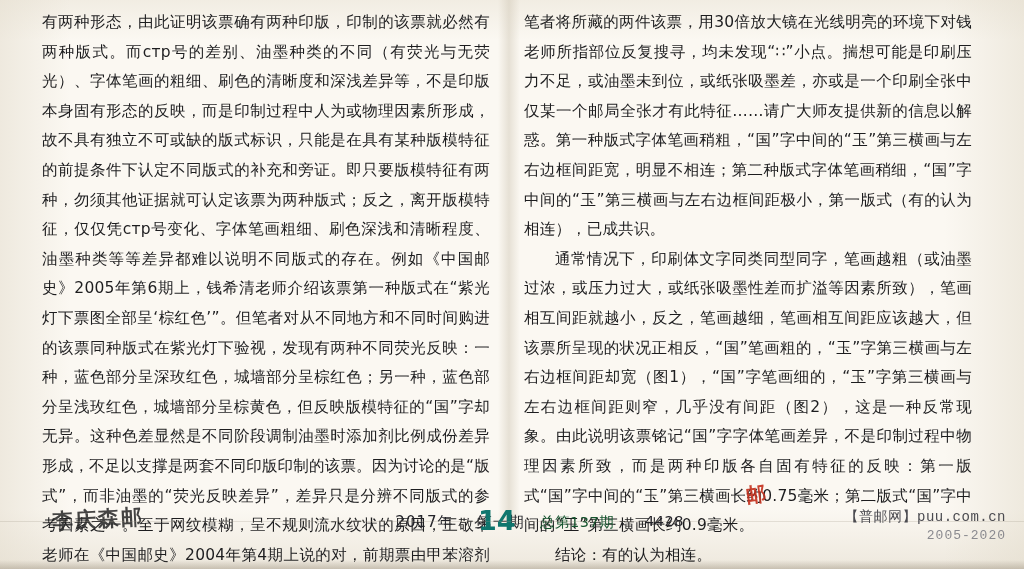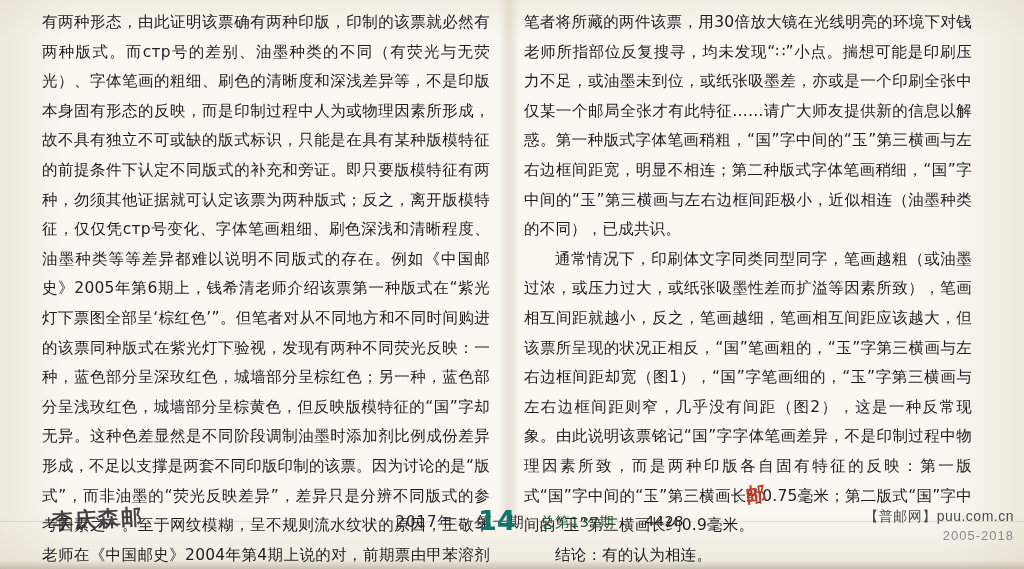--- a/index.html
+++ b/index.html
@@ -190,7 +190,7 @@
   </div>
 
   <div class="col" id="col-right">
-    <p class="para">笔者将所藏的两件该票，用30倍放大镜在光线明亮的环境下对钱老师所指部位反复搜寻，均未发现“∷”小点。揣想可能是印刷压力不足，或油墨未到位，或纸张吸墨差，亦或是一个印刷全张中仅某一个邮局全张才有此特征……请广大师友提供新的信息以解惑。第一种版式字体笔画稍粗，“国”字中间的“玉”第三横画与左右边框间距宽，明显不相连；第二种版式字体笔画稍细，“国”字中间的“玉”第三横画与左右边框间距极小，近似相连（油墨种类的不同），已成共识。</p>
+    <p class="para">笔者将所藏的两件该票，用30倍放大镜在光线明亮的环境下对钱老师所指部位反复搜寻，均未发现“∷”小点。揣想可能是印刷压力不足，或油墨未到位，或纸张吸墨差，亦或是一个印刷全张中仅某一个邮局全张才有此特征……请广大师友提供新的信息以解惑。第一种版式字体笔画稍粗，“国”字中间的“玉”第三横画与左右边框间距宽，明显不相连；第二种版式字体笔画稍细，“国”字中间的“玉”第三横画与左右边框间距极小，第一版式（有的认为相连），已成共识。</p>
     <p class="para indent">通常情况下，印刷体文字同类同型同字，笔画越粗（或油墨过浓，或压力过大，或纸张吸墨性差而扩溢等因素所致），笔画相互间距就越小，反之，笔画越细，笔画相互间距应该越大，但该票所呈现的状况正相反，“国”笔画粗的，“玉”字第三横画与左右边框间距却宽（图1），“国”字笔画细的，“玉”字第三横画与左右边框间距则窄，几乎没有间距（图2），这是一种反常现象。由此说明该票铭记“国”字字体笔画差异，不是印制过程中物理因素所致，而是两种印版各自固有特征的反映：第一版式“国”字中间的“玉”第三横画长约0.75毫米；第二版式“国”字中间的“玉”第三横画长约0.9毫米。</p>
     <p class="para indent">结论：有的认为相连。</p>
   </div>

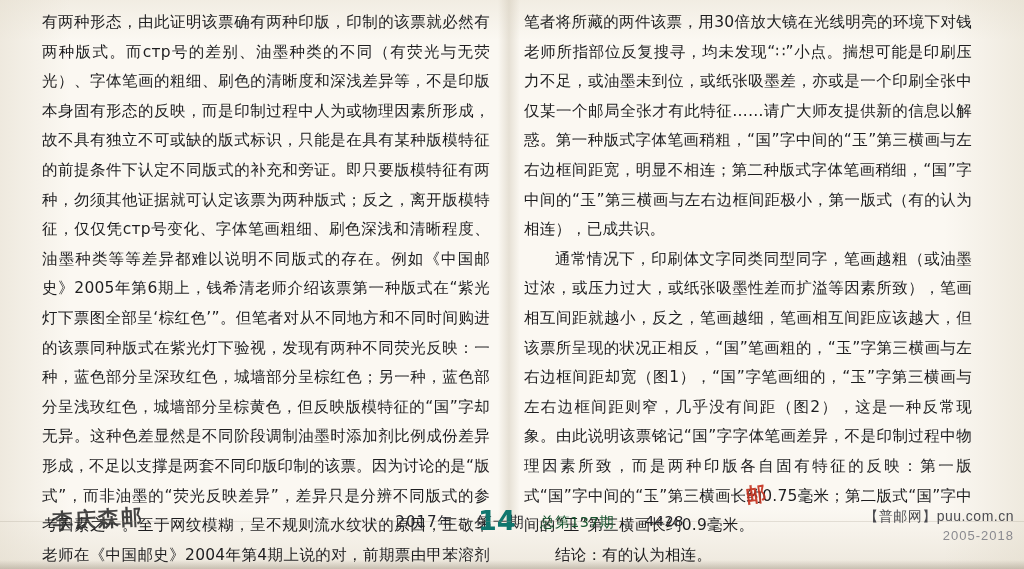--- a/index.html
+++ b/index.html
@@ -149,11 +149,11 @@
   
   #watermark {
     position: absolute;
-    right: 10px;
+    right: 18px;
     bottom: 26px;
     text-align: right;
     color: #6c6c72;
-    font-family: Liberation Sans, sans-serif;
+    font-family: Liberation Mono, monospace;
   }
   #watermark .wm-line1 {
     font-size: 14px;

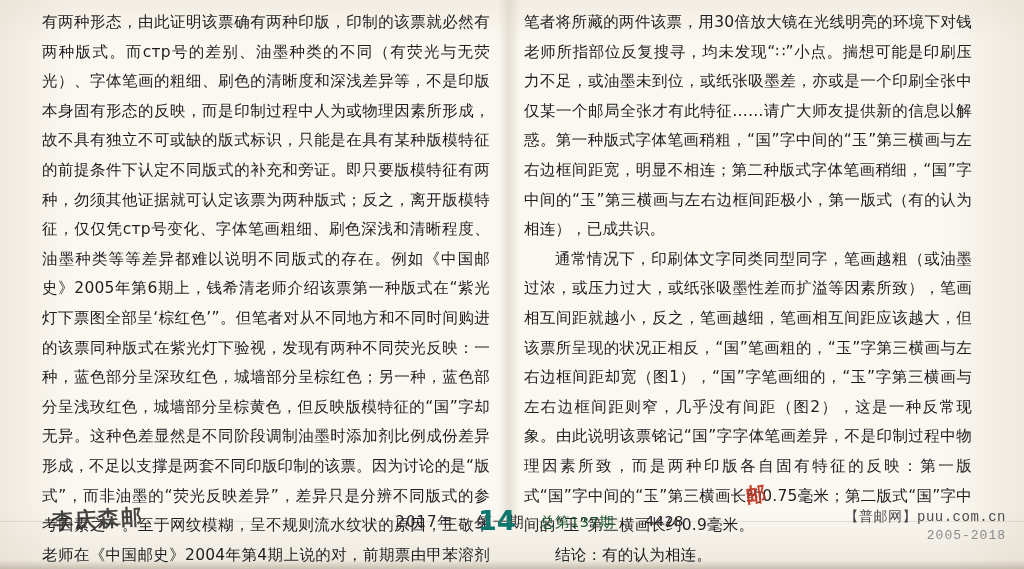--- a/index.html
+++ b/index.html
@@ -214,7 +214,7 @@
 
   <div id="watermark">
     <div class="wm-line1">【普邮网】puu.com.cn</div>
-    <div class="wm-line2">2005-2018</div>
+    <div class="wm-line2">2005-2020</div>
   </div>
 
   <div id="bottom-edge"></div>

